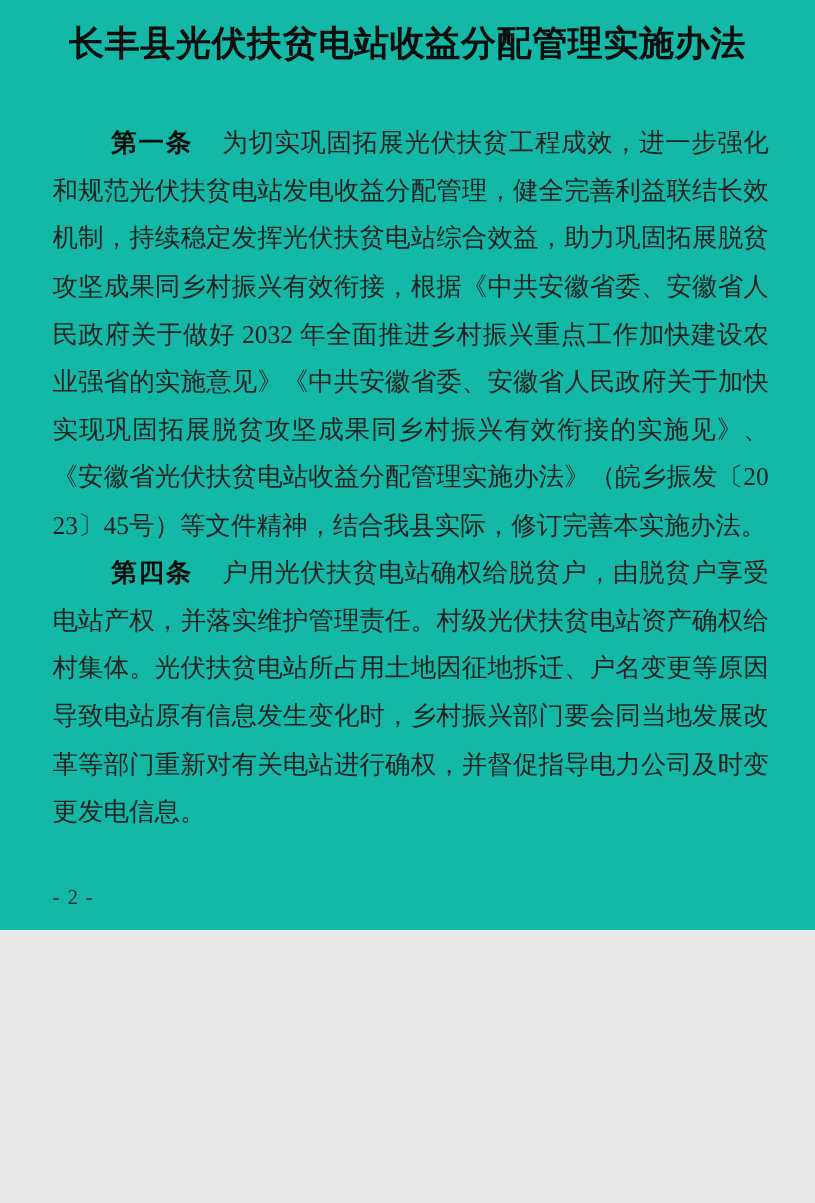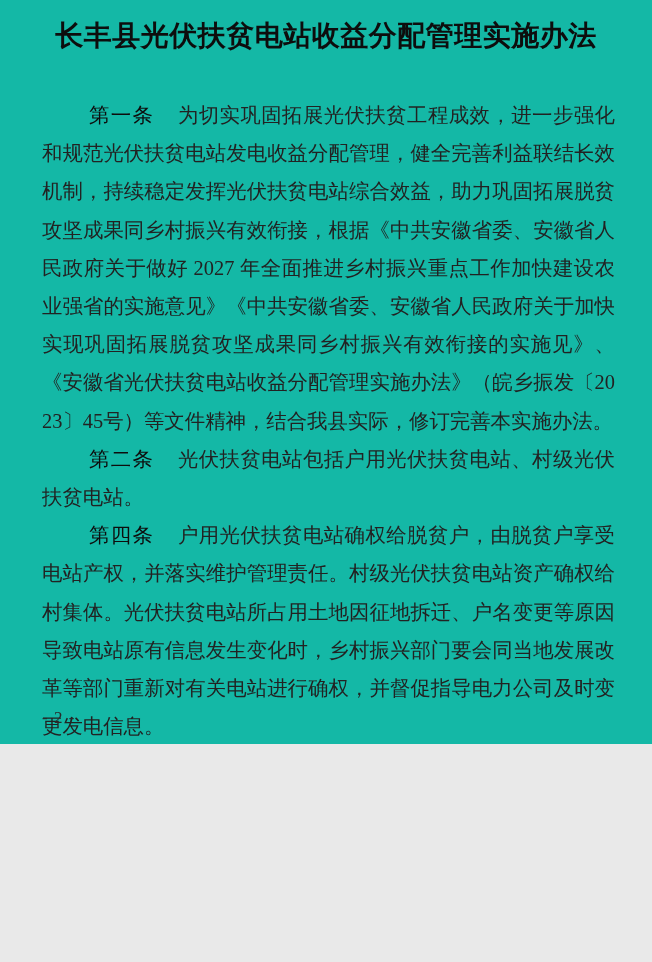--- a/index.html
+++ b/index.html
@@ -47,7 +47,7 @@
     word-break: break-all;
   }
   .article-number {
-    font-weight: 400;
+    font-weight: 700;
     color: #0d0d0d;
     margin-right: 1.15em;
     letter-spacing: 1px;

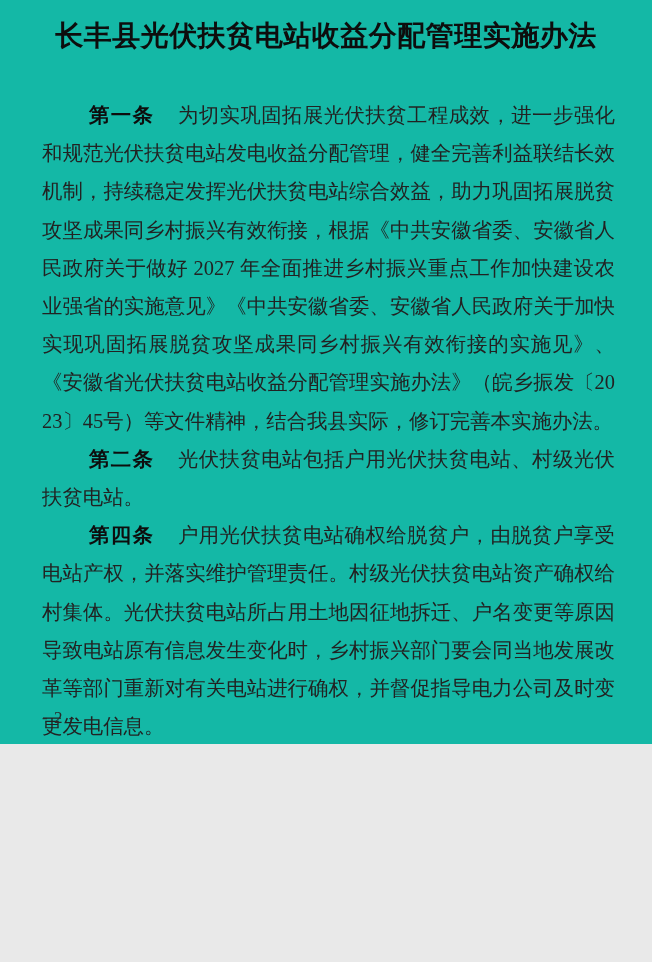--- a/index.html
+++ b/index.html
@@ -71,7 +71,7 @@
   <div class="doc-body">
 
     <p class="article">
-      <span class="article-number">第一条</span><span>为切实巩固拓展光伏扶贫工程成效，进一步强化和规范光伏扶贫电站发电收益分配管理，健全完善利益联结长效机制，持续稳定发挥光伏扶贫电站综合效益，助力巩固拓展脱贫攻坚成果同乡村振兴有效衔接，根据《中共安徽省委、安徽省人民政府关于做好 2027 年全面推进乡村振兴重点工作加快建设农业强省的实施意见》《中共安徽省委、安徽省人民政府关于加快实现巩固拓展脱贫攻坚成果同乡村振兴有效衔接的实施见》、《安徽省光伏扶贫电站收益分配管理实施办法》（皖乡振发〔2023〕45号）等文件精神，结合我县实际，修订完善本实施办法。</span>
+      <span class="article-number">第一条</span><span>为切实巩固拓展光伏扶贫工程成效，进一步强化和规范光伏扶贫电站发电收益分配管理，健全完善利益联结长效机制，持续稳定发挥光伏扶贫电站综合效益，助力巩固拓展脱贫攻坚成果同乡村振兴有效衔接，根据《中共安徽省委、安徽省人民政府关于做好 2032 年全面推进乡村振兴重点工作加快建设农业强省的实施意见》《中共安徽省委、安徽省人民政府关于加快实现巩固拓展脱贫攻坚成果同乡村振兴有效衔接的实施见》、《安徽省光伏扶贫电站收益分配管理实施办法》（皖乡振发〔2023〕45号）等文件精神，结合我县实际，修订完善本实施办法。</span>
     </p>
 
     <p class="article">

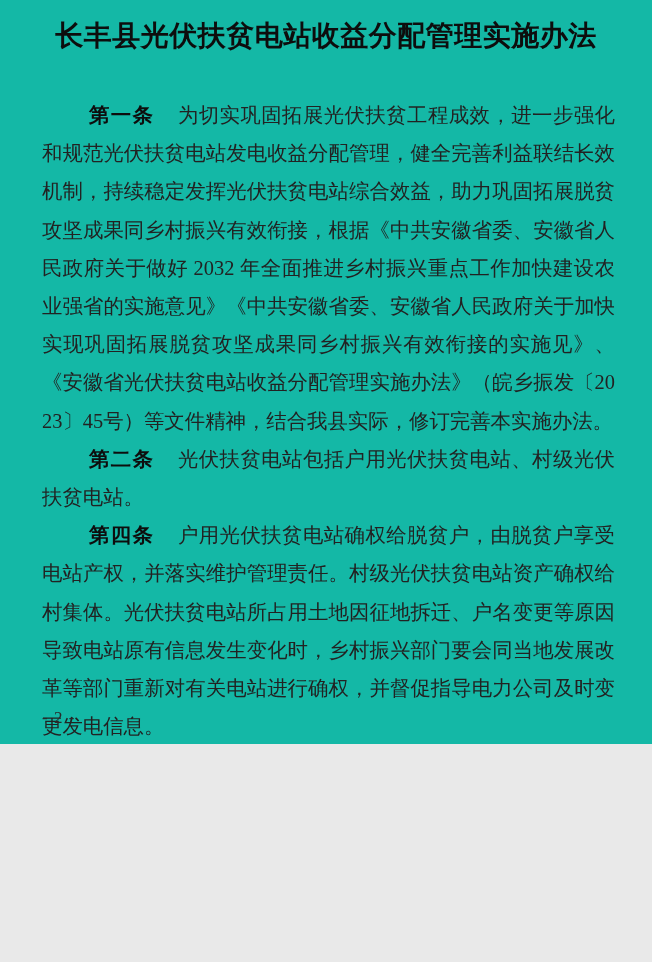--- a/index.html
+++ b/index.html
@@ -74,9 +74,6 @@
       <span class="article-number">第一条</span><span>为切实巩固拓展光伏扶贫工程成效，进一步强化和规范光伏扶贫电站发电收益分配管理，健全完善利益联结长效机制，持续稳定发挥光伏扶贫电站综合效益，助力巩固拓展脱贫攻坚成果同乡村振兴有效衔接，根据《中共安徽省委、安徽省人民政府关于做好 2032 年全面推进乡村振兴重点工作加快建设农业强省的实施意见》《中共安徽省委、安徽省人民政府关于加快实现巩固拓展脱贫攻坚成果同乡村振兴有效衔接的实施见》、《安徽省光伏扶贫电站收益分配管理实施办法》（皖乡振发〔2023〕45号）等文件精神，结合我县实际，修订完善本实施办法。</span>
     </p>
 
-    <p class="article">
-      <span class="article-number">第二条</span><span>光伏扶贫电站包括户用光伏扶贫电站、村级光伏扶贫电站。</span>
-    </p>
 
 
     <p class="article">

